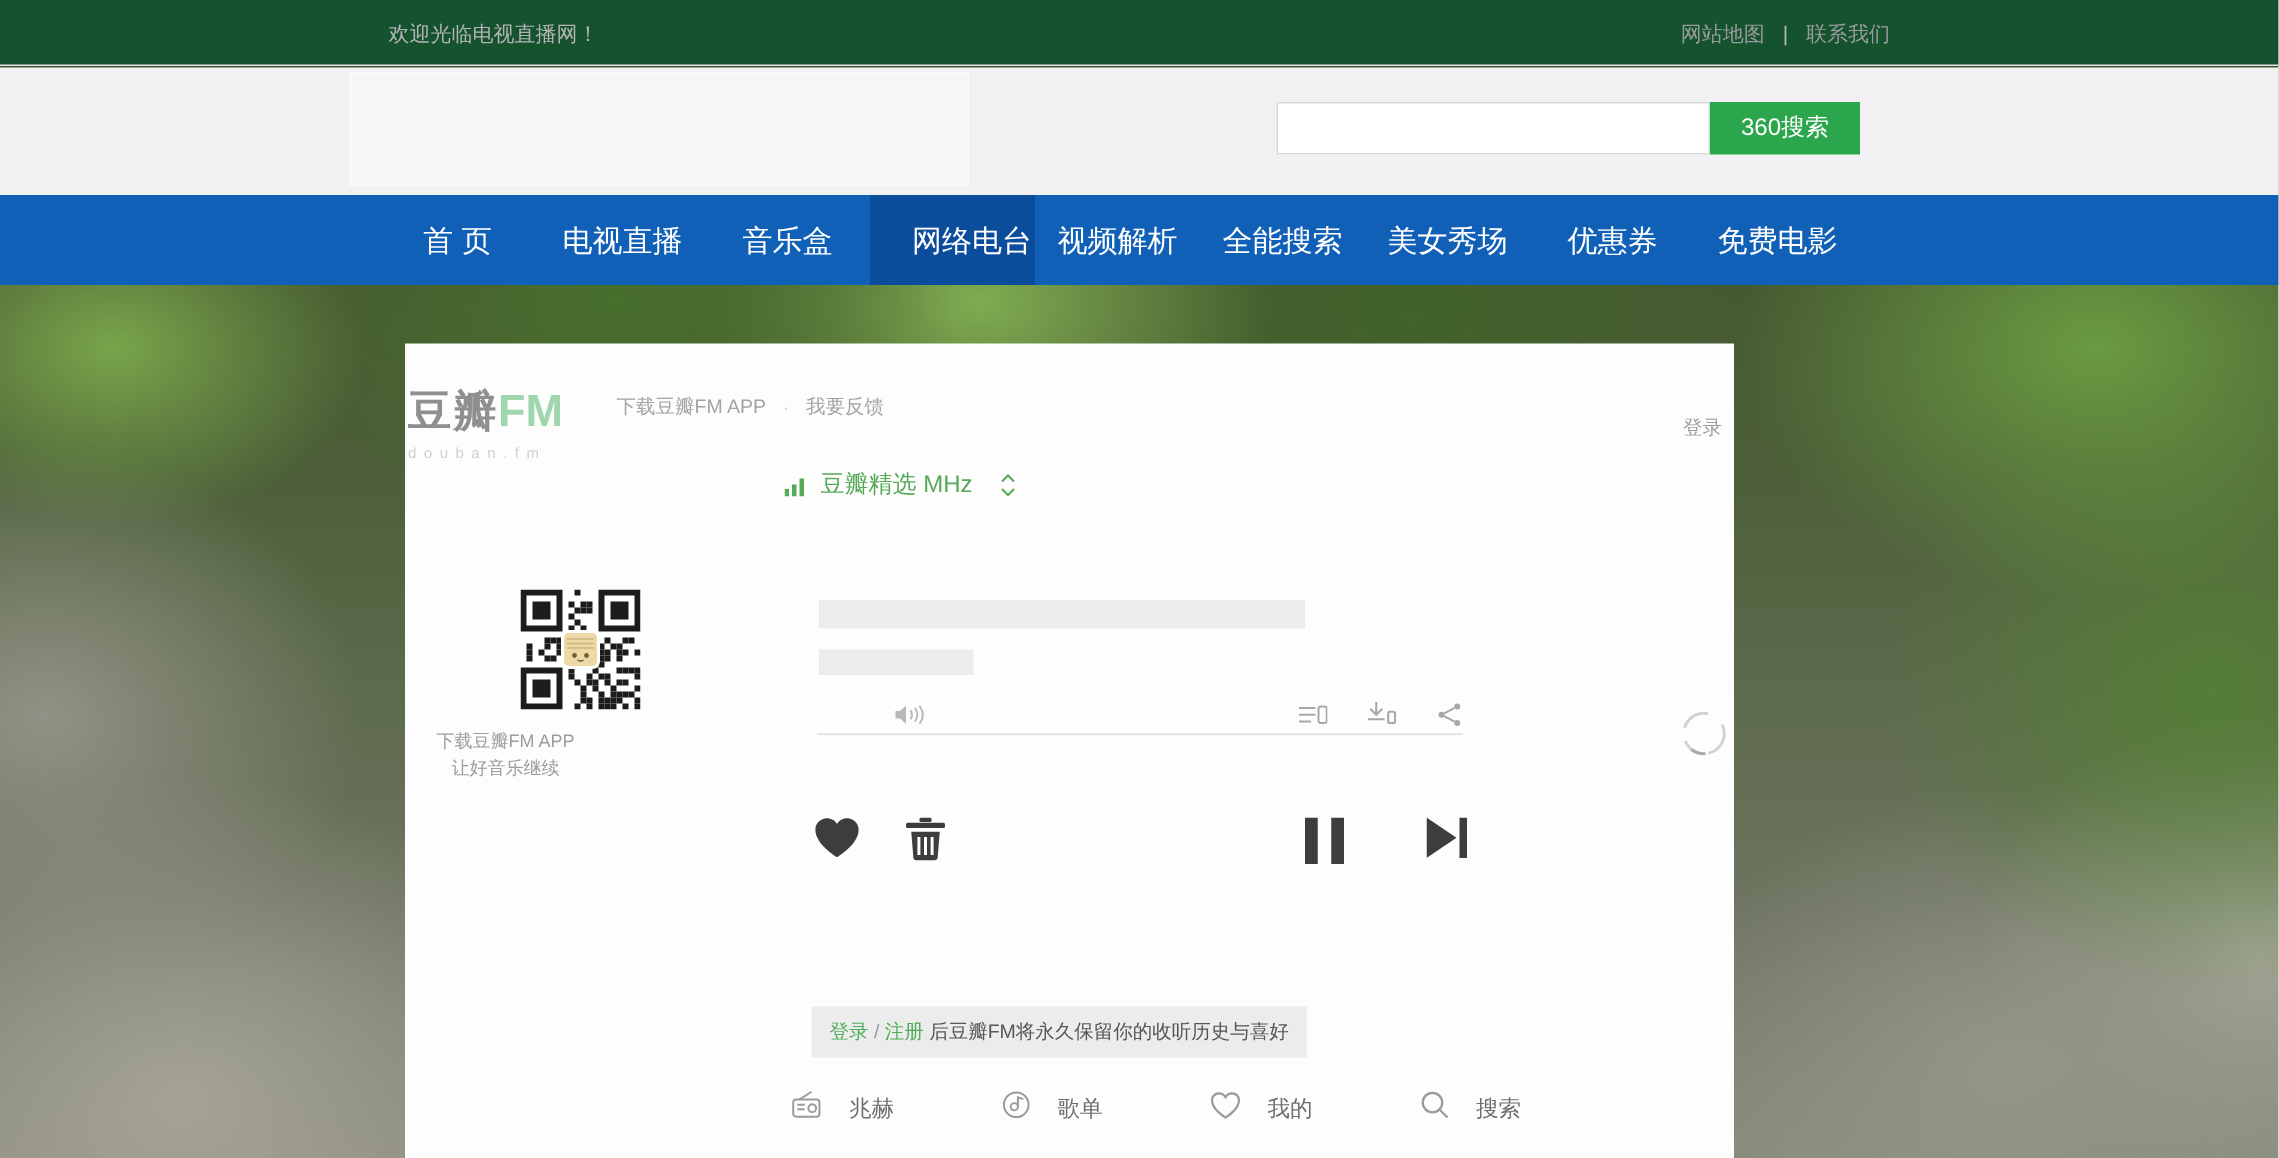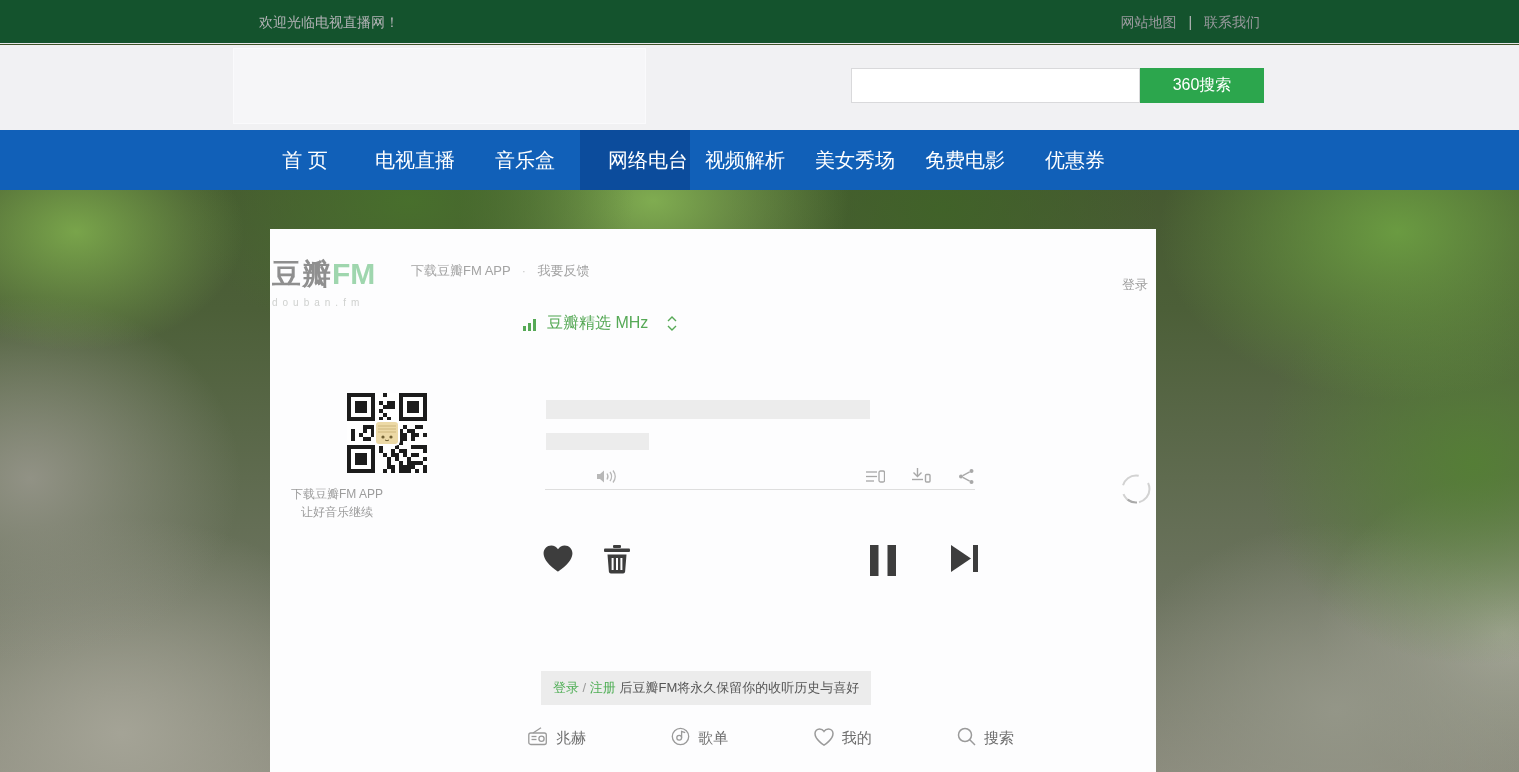--- a/index.html
+++ b/index.html
@@ -37,7 +37,7 @@
     background:#f6f6f8; border:1px solid #fafafc; }
   .search-input { position:absolute; left:851px; top:23px; width:289px; height:35px;
     border:1px solid #d9d9db; background:#fff; outline:none; padding:0 10px; font-size:14px; color:#333; }
-  .search-btn { position:absolute; left:1140px; top:23px; width:124px; height:35px;
+  .search-btn { position:absolute; left:1140px; top:23px; width:100px; height:35px;
     background:#2ca64d; color:#fff; border:none; font-size:16px; cursor:pointer;
     font-family:"Liberation Sans","DejaVu Sans",sans-serif; }
 

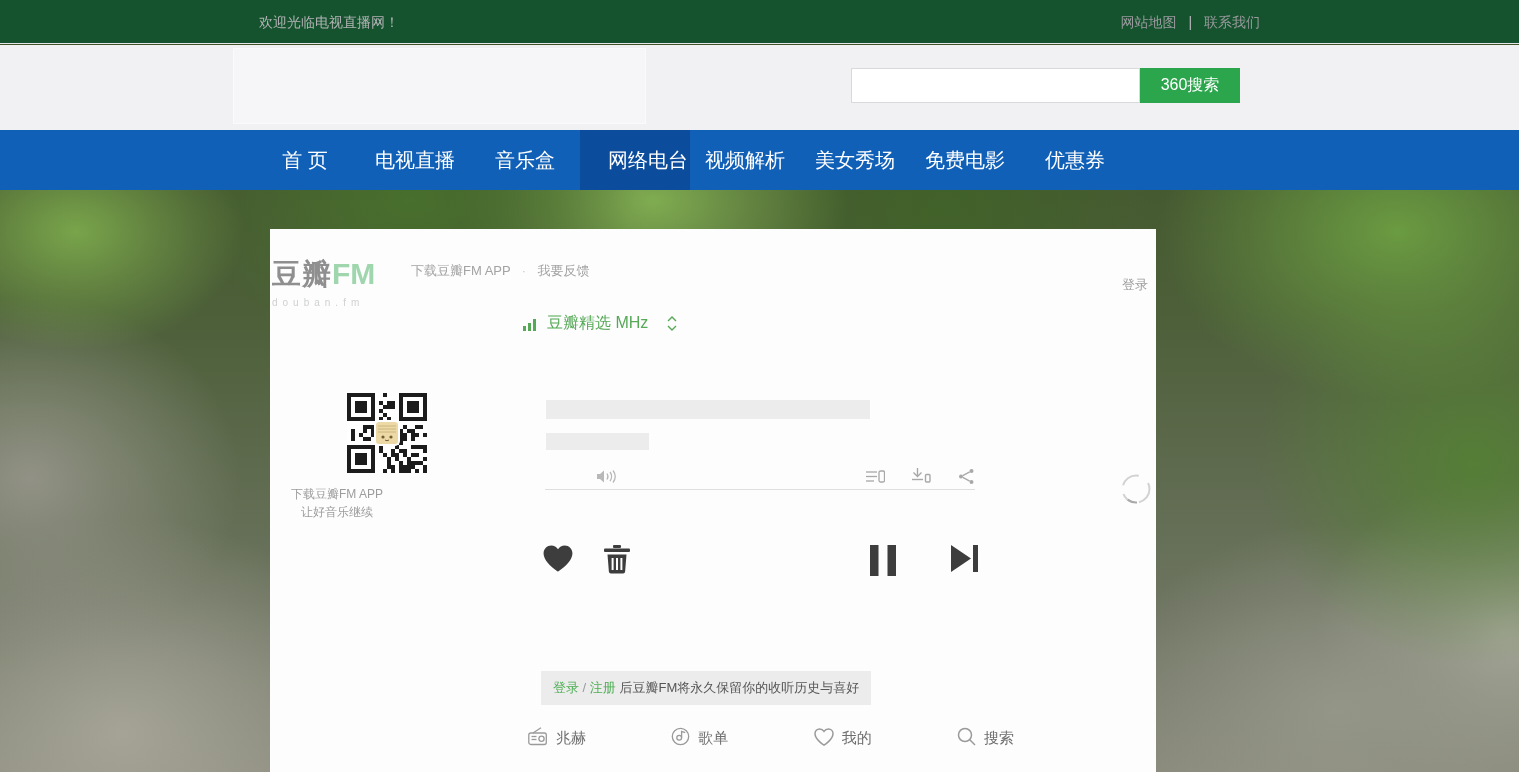--- a/index.html
+++ b/index.html
@@ -133,6 +133,7 @@
   <div class="item">音乐盒</div>
   <div class="item active">网络电台</div>
   <div class="item">视频解析</div>
+  <div class="item">全能搜索</div>
   <div class="item">美女秀场</div>
   <div class="item">免费电影</div>
   <div class="item">优惠券</div>

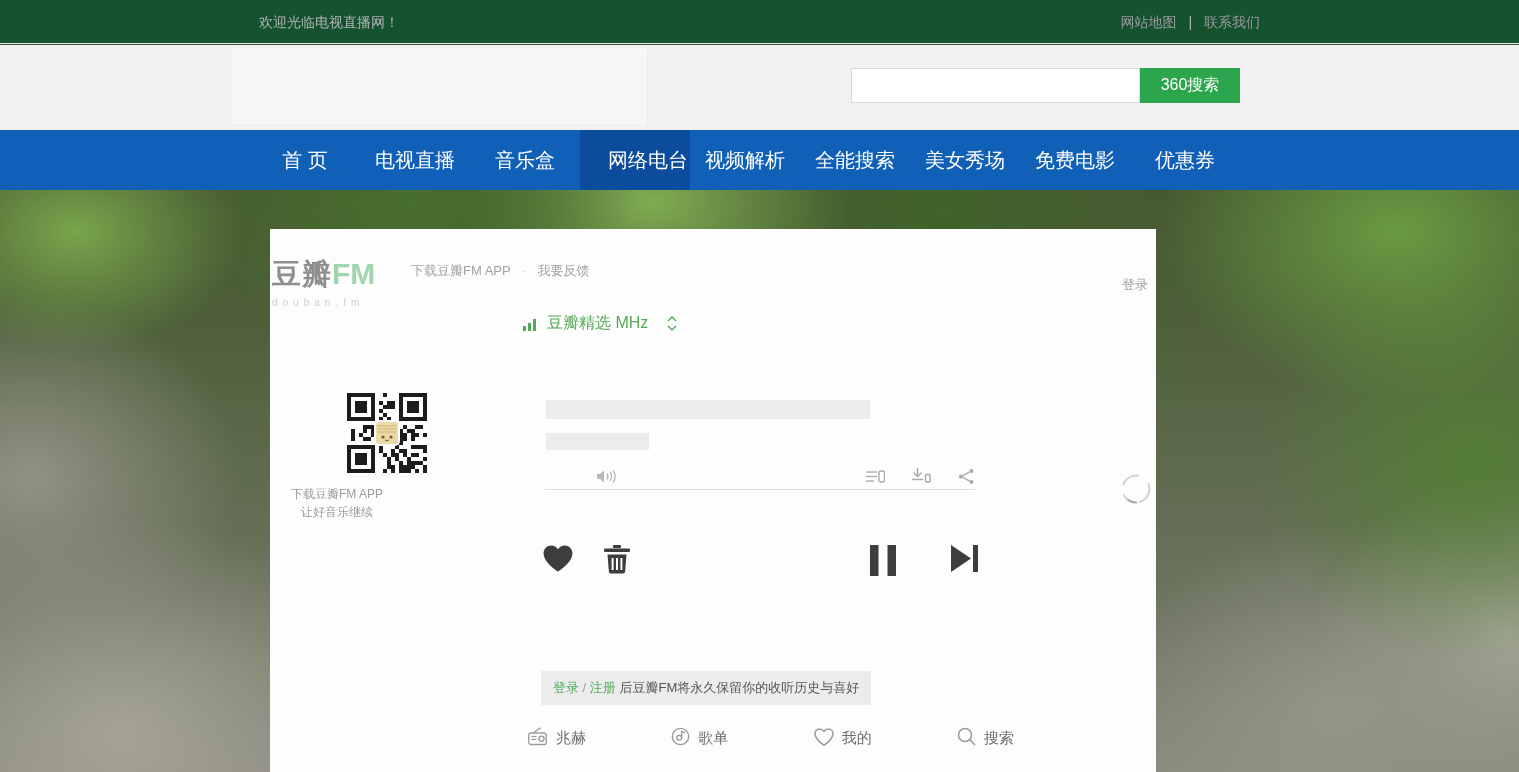--- a/index.html
+++ b/index.html
@@ -135,8 +135,8 @@
   <div class="item">视频解析</div>
   <div class="item">全能搜索</div>
   <div class="item">美女秀场</div>
+  <div class="item">优惠券</div>
   <div class="item">免费电影</div>
-  <div class="item">优惠券</div>
 </div>
 
 <div class="panel">

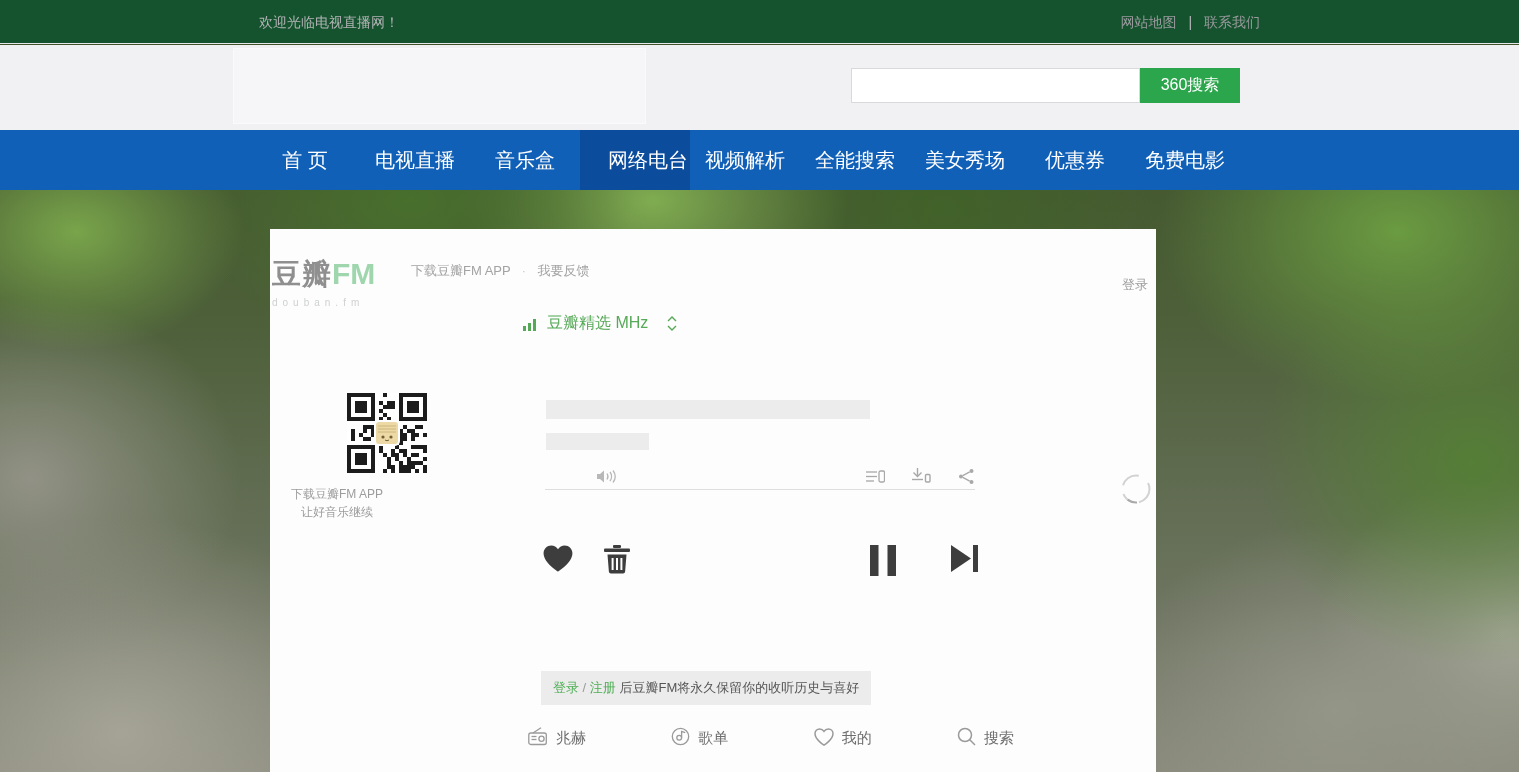--- a/index.html
+++ b/index.html
@@ -104,7 +104,7 @@
   .login-notice .sl { color:#9a9a9a; }
 
   .bottom-nav { position:absolute; left:258px; top:498px; width:486px; display:flex; justify-content:space-between; }
-  .bn-item { display:flex; align-items:center; gap:8px; cursor:pointer; }
+  .bn-item { display:flex; align-items:center; gap:18px; cursor:pointer; }
   .bn-item .lbl { font-size:15px; color:#6e6e6e; }
 </style>
 </head>

